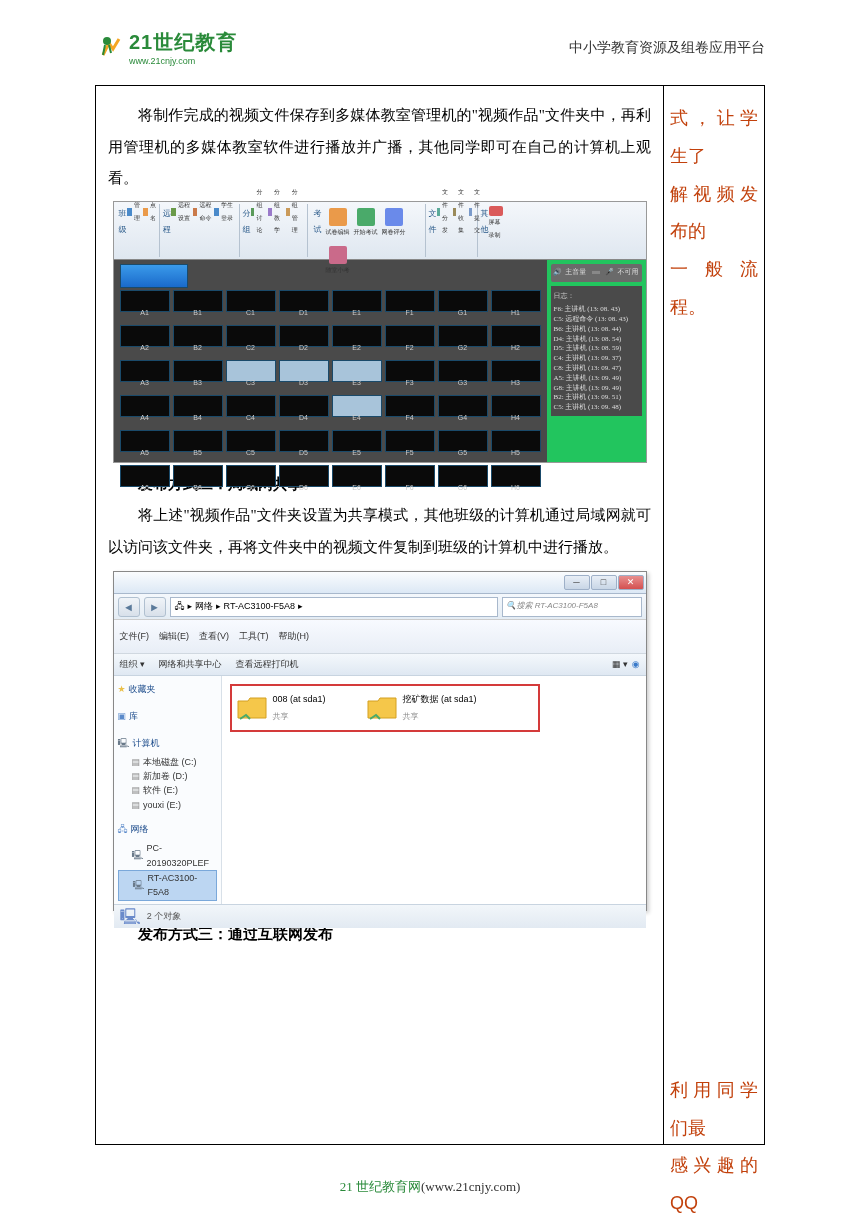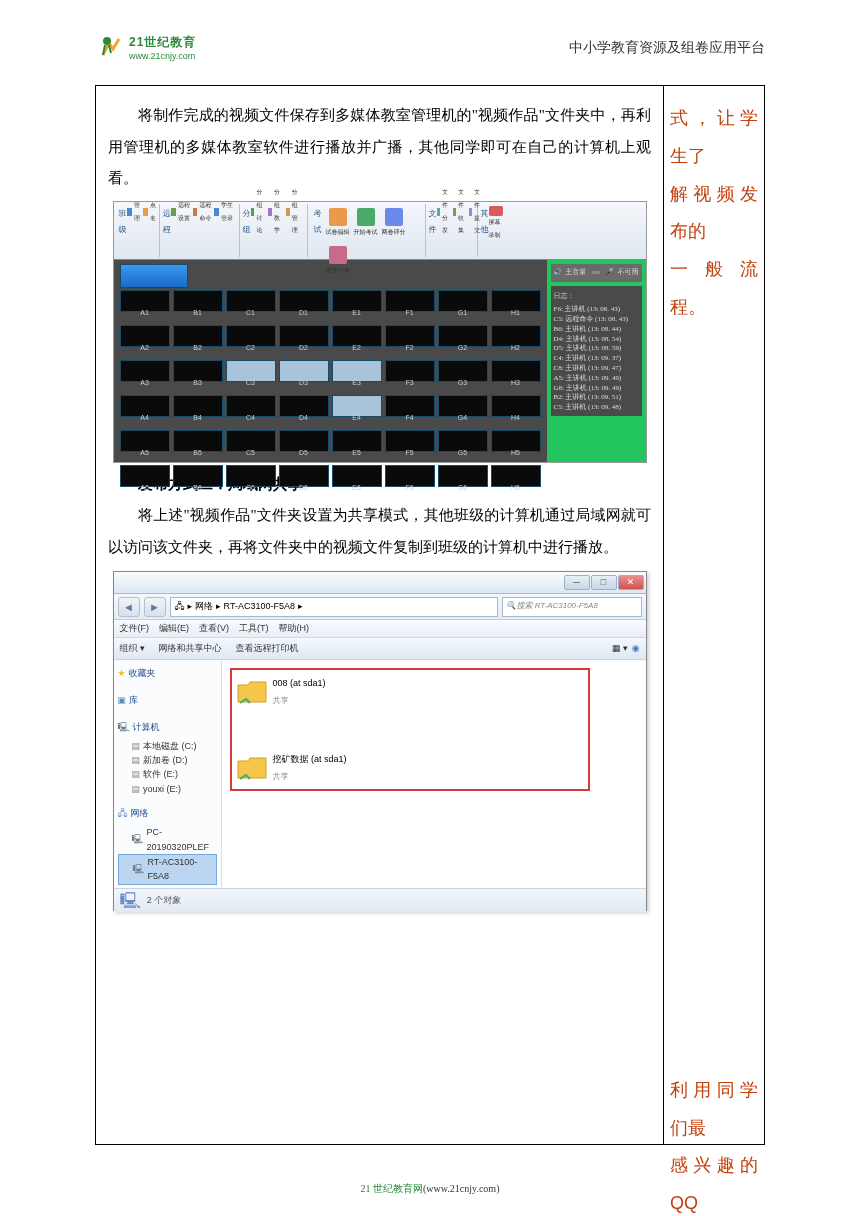--- a/index.html
+++ b/index.html
@@ -9,7 +9,7 @@
   .logo { display: flex; align-items: center; gap: 4px; }
   .logo-icon { width: 30px; height: 30px; position: relative; }
   .logo-text { display: flex; flex-direction: column; }
-  .logo-main { color: #2a8a3a; font-size: 12px; font-weight: bold; font-family: "Microsoft YaHei", sans-serif; letter-spacing: 1px; }
+  .logo-main { color: #2a8a3a; font-size: 20px; font-weight: bold; font-family: "Microsoft YaHei", sans-serif; letter-spacing: 1px; }
   .logo-sub { color: #2a8a3a; font-size: 9px; font-family: Arial, sans-serif; }
   .header-right { font-family: "SimSun", serif; font-size: 14px; color: #333; }
   

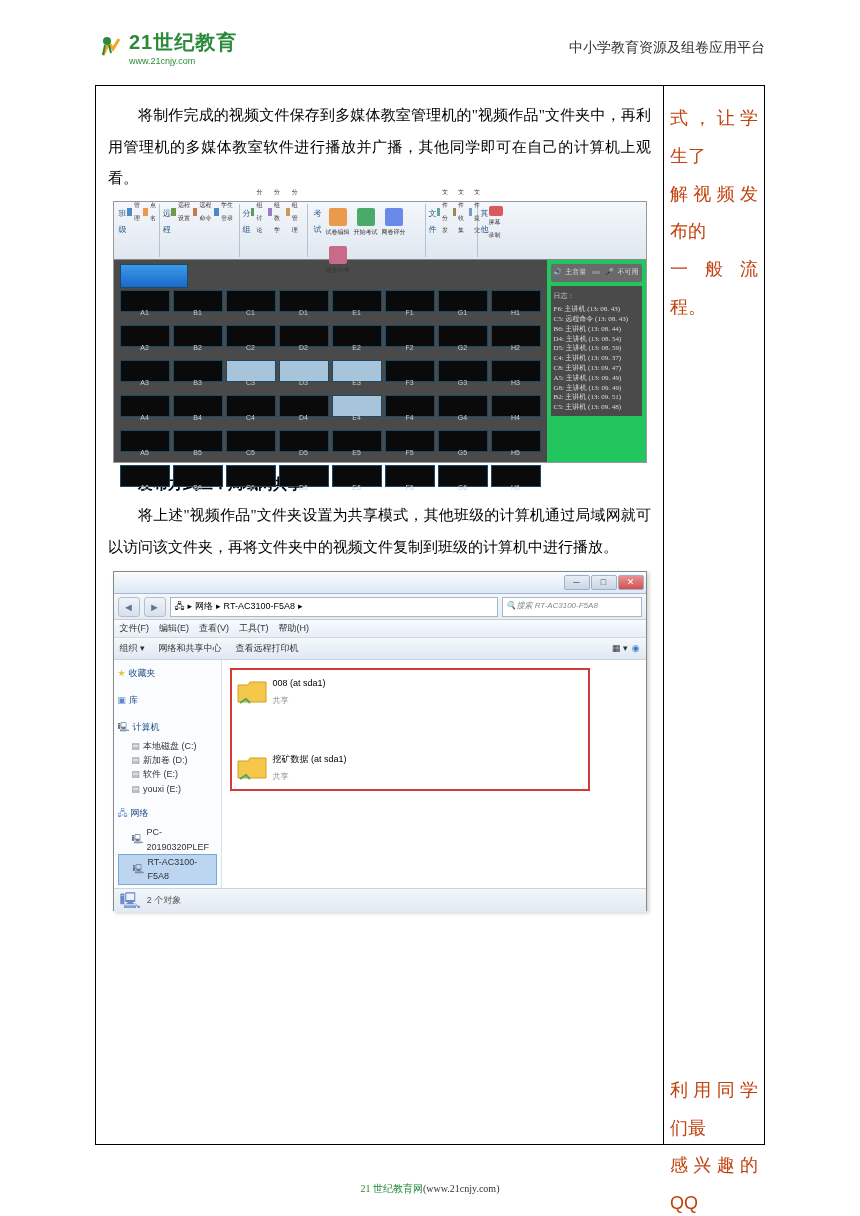--- a/index.html
+++ b/index.html
@@ -55,7 +55,7 @@
   .addr-bar { flex: 1; height: 20px; background: #fff; border: 1px solid #a8b8cc; font-size: 9px; padding: 0 4px; display: flex; align-items: center; gap: 3px; font-family: "Microsoft YaHei", sans-serif; }
   .search-bar { width: 140px; height: 20px; background: #fff; border: 1px solid #a8b8cc; font-size: 8px; padding: 0 4px; display: flex; align-items: center; color: #888; font-style: italic; font-family: "Microsoft YaHei", sans-serif; }
   
-  .win-menu { height: 18px; background: linear-gradient(#f8faff,#e8eef6); border-bottom: 1px solid #d0d8e0; font-size: 9px; padding: 0 6px; display: flex; align-items: center; gap: 10px; font-family: "Microsoft YaHei", sans-serif; color: #333; }
+  .win-menu { height: 34px; background: linear-gradient(#f8faff,#e8eef6); border-bottom: 1px solid #d0d8e0; font-size: 9px; padding: 0 6px; display: flex; align-items: center; gap: 10px; font-family: "Microsoft YaHei", sans-serif; color: #333; }
   .win-toolbar { height: 22px; background: linear-gradient(#f4f8fc,#dfe8f2); border-bottom: 1px solid #c8d4e0; font-size: 9px; padding: 0 6px; display: flex; align-items: center; gap: 10px; justify-content: space-between; font-family: "Microsoft YaHei", sans-serif; color: #333; }
   
   .win-body { display: flex; height: 228px; }

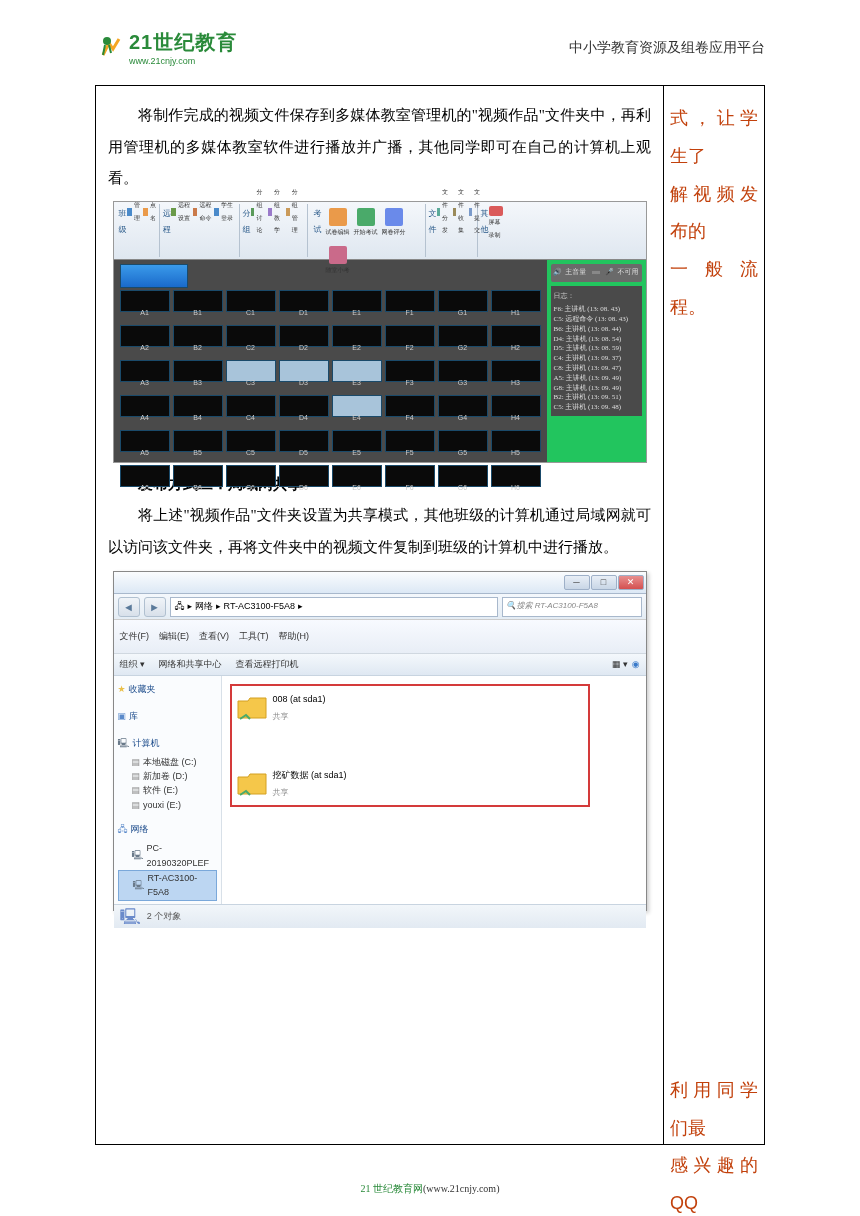--- a/index.html
+++ b/index.html
@@ -67,7 +67,7 @@
   
   .win-main { flex: 1; padding: 8px; position: relative; }
   .folder-row { display: flex; gap: 40px; padding: 4px; }
-  .folder-row.boxed { border: 2px solid #d43a3a; width: 360px; flex-direction: column; }
+  .folder-row.boxed { border: 2px solid #d43a3a; width: 310px; }
   .folder-item { display: flex; align-items: center; gap: 5px; font-size: 9px; font-family: "Microsoft YaHei", sans-serif; }
   .folder-ico { width: 32px; height: 26px; position: relative; }
   .folder-txt { display: flex; flex-direction: column; }

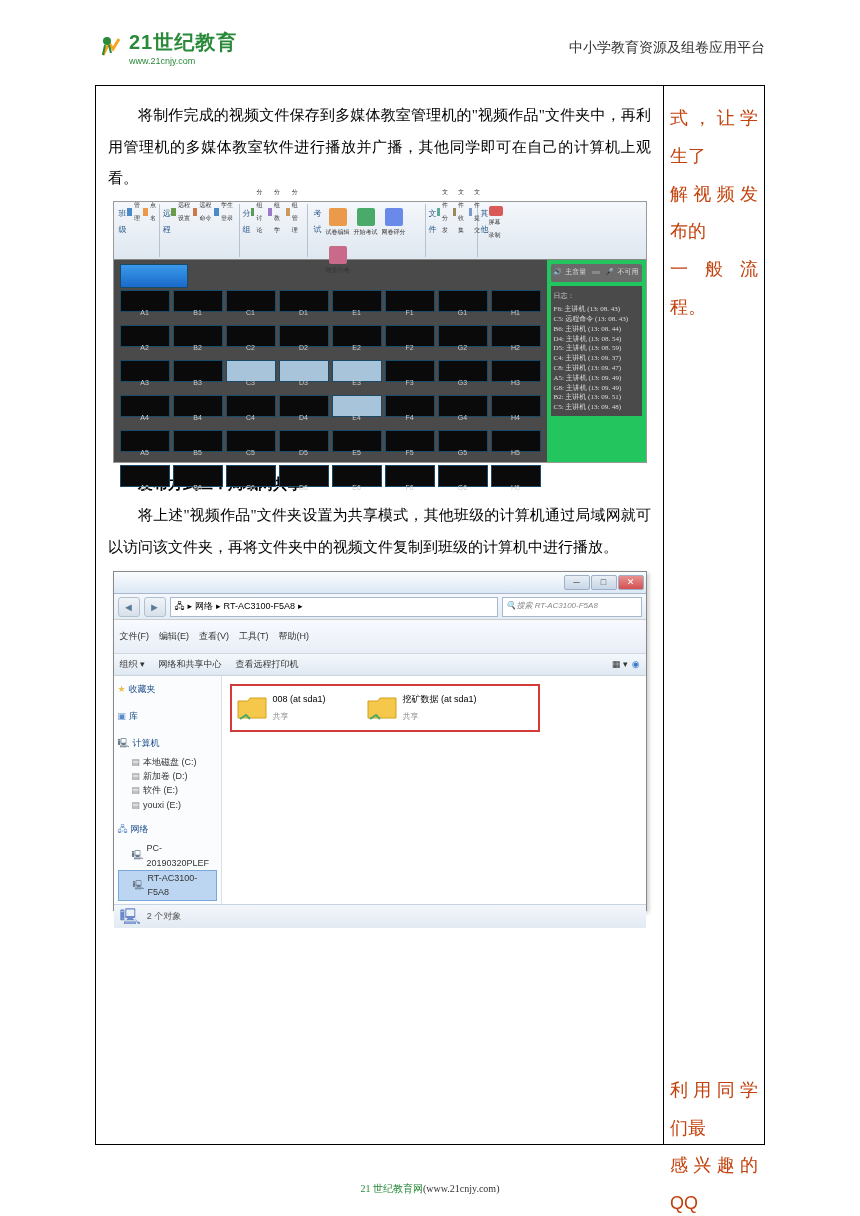--- a/index.html
+++ b/index.html
@@ -513,6 +513,7 @@
       </div>
     </div>
 
+    <p class="heading">发布方式三：通过互联网发布</p>
   </div>
 
   <div class="side-col">

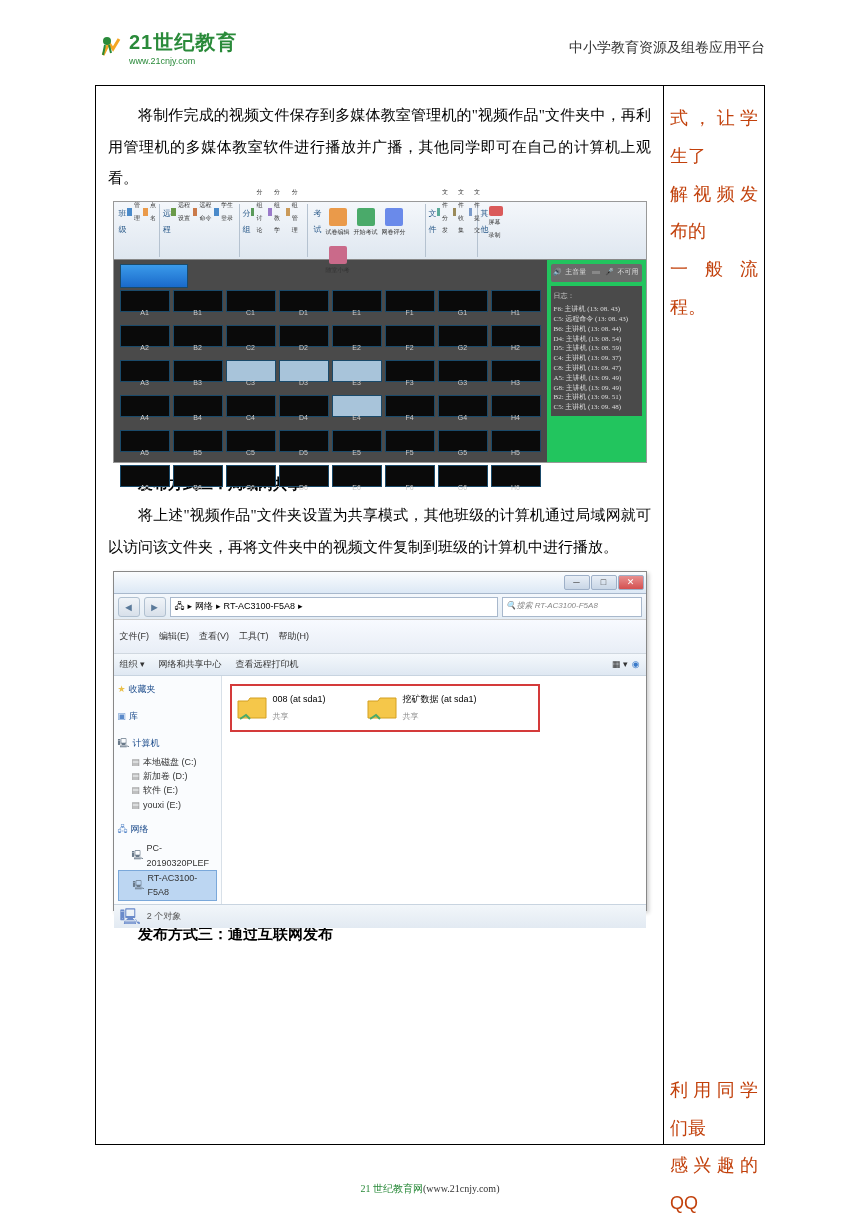--- a/index.html
+++ b/index.html
@@ -75,7 +75,7 @@
   
   .win-status { height: 24px; background: linear-gradient(#f2f6fa,#e2eaf2); border-top: 1px solid #c8d4e0; display: flex; align-items: center; padding: 0 6px; font-size: 9px; gap: 6px; font-family: "Microsoft YaHei", sans-serif; color: #555; }
   
-  .page-footer { position: absolute; bottom: 20px; left: 0; right: 0; text-align: center; font-size: 10px; font-family: "SimSun", serif; }
+  .page-footer { position: absolute; bottom: 20px; left: 0; right: 0; text-align: center; font-size: 13px; font-family: "SimSun", serif; }
   .footer-brand { color: #2a8a3a; }
   .footer-url { color: #333; }
   

